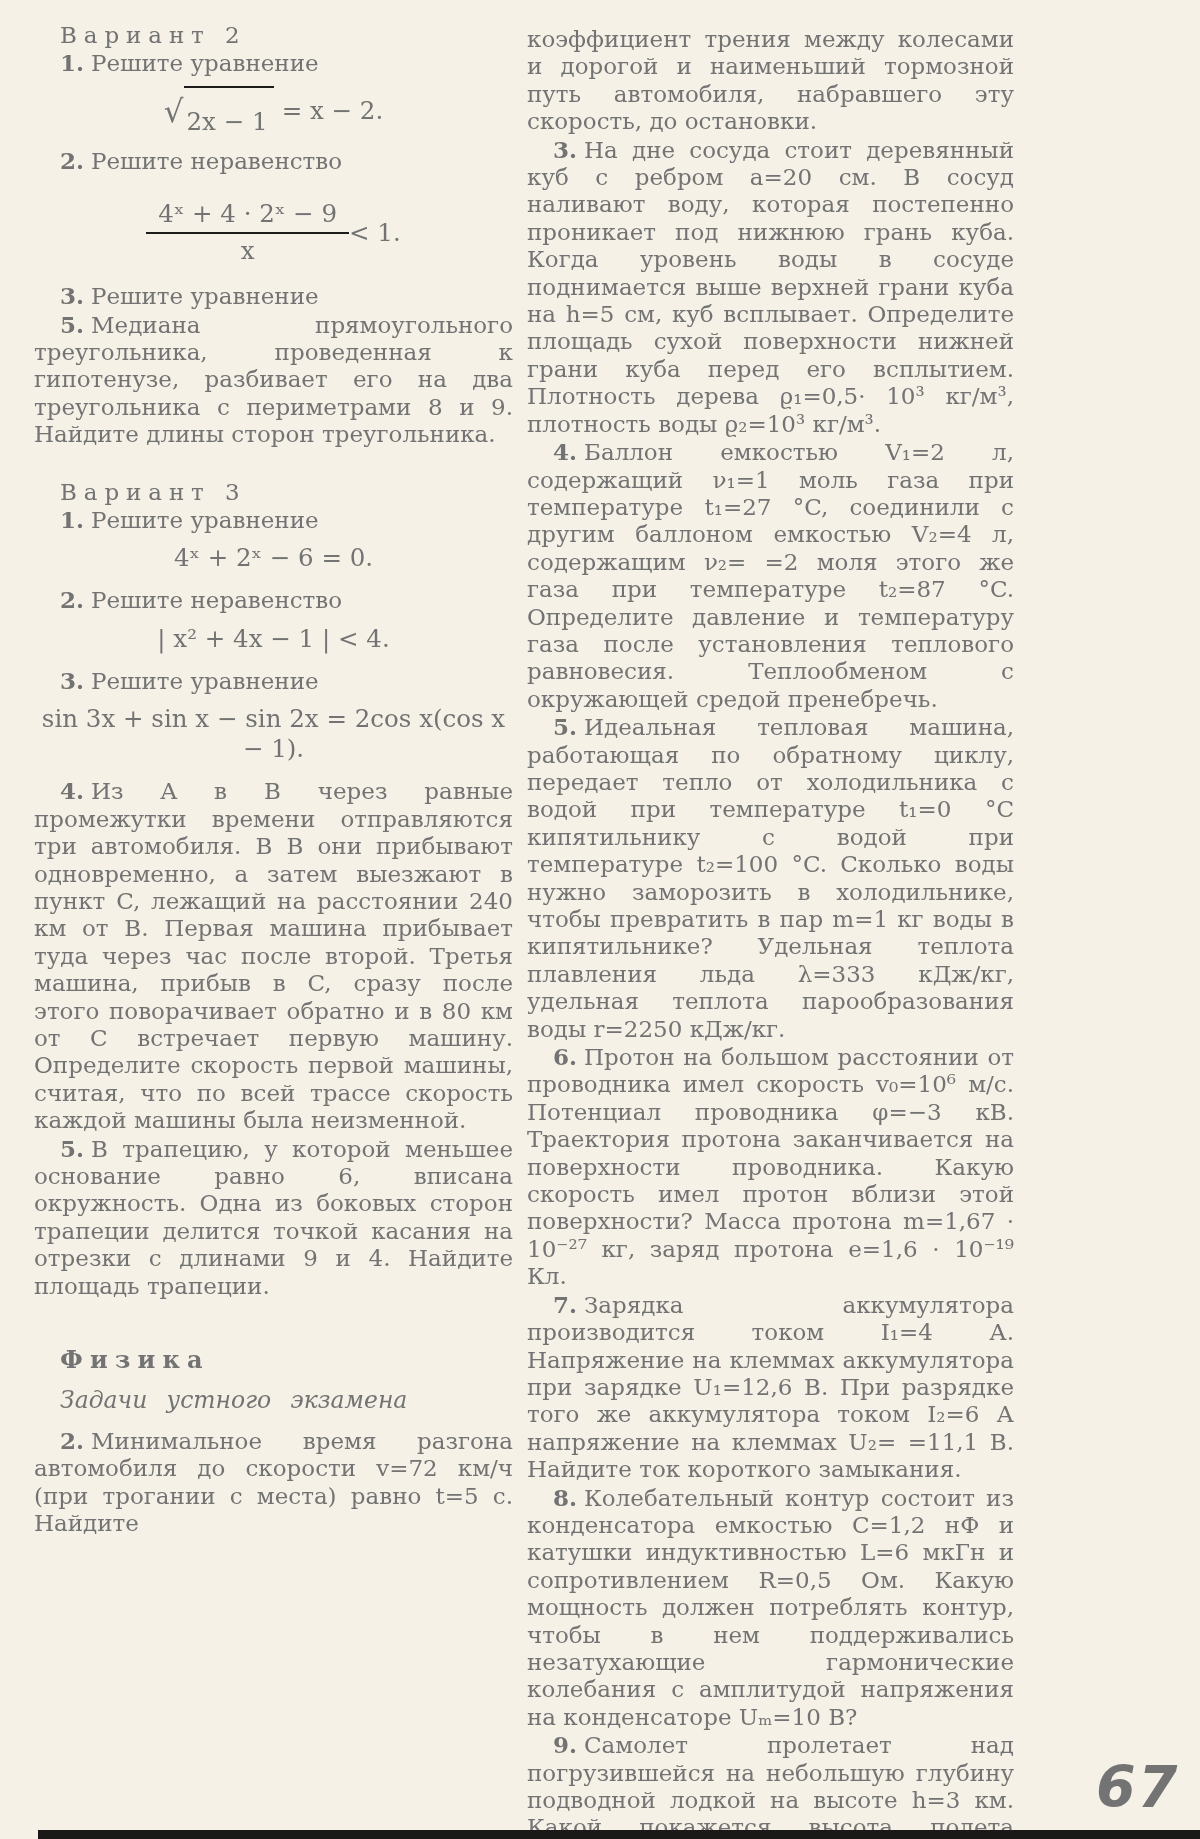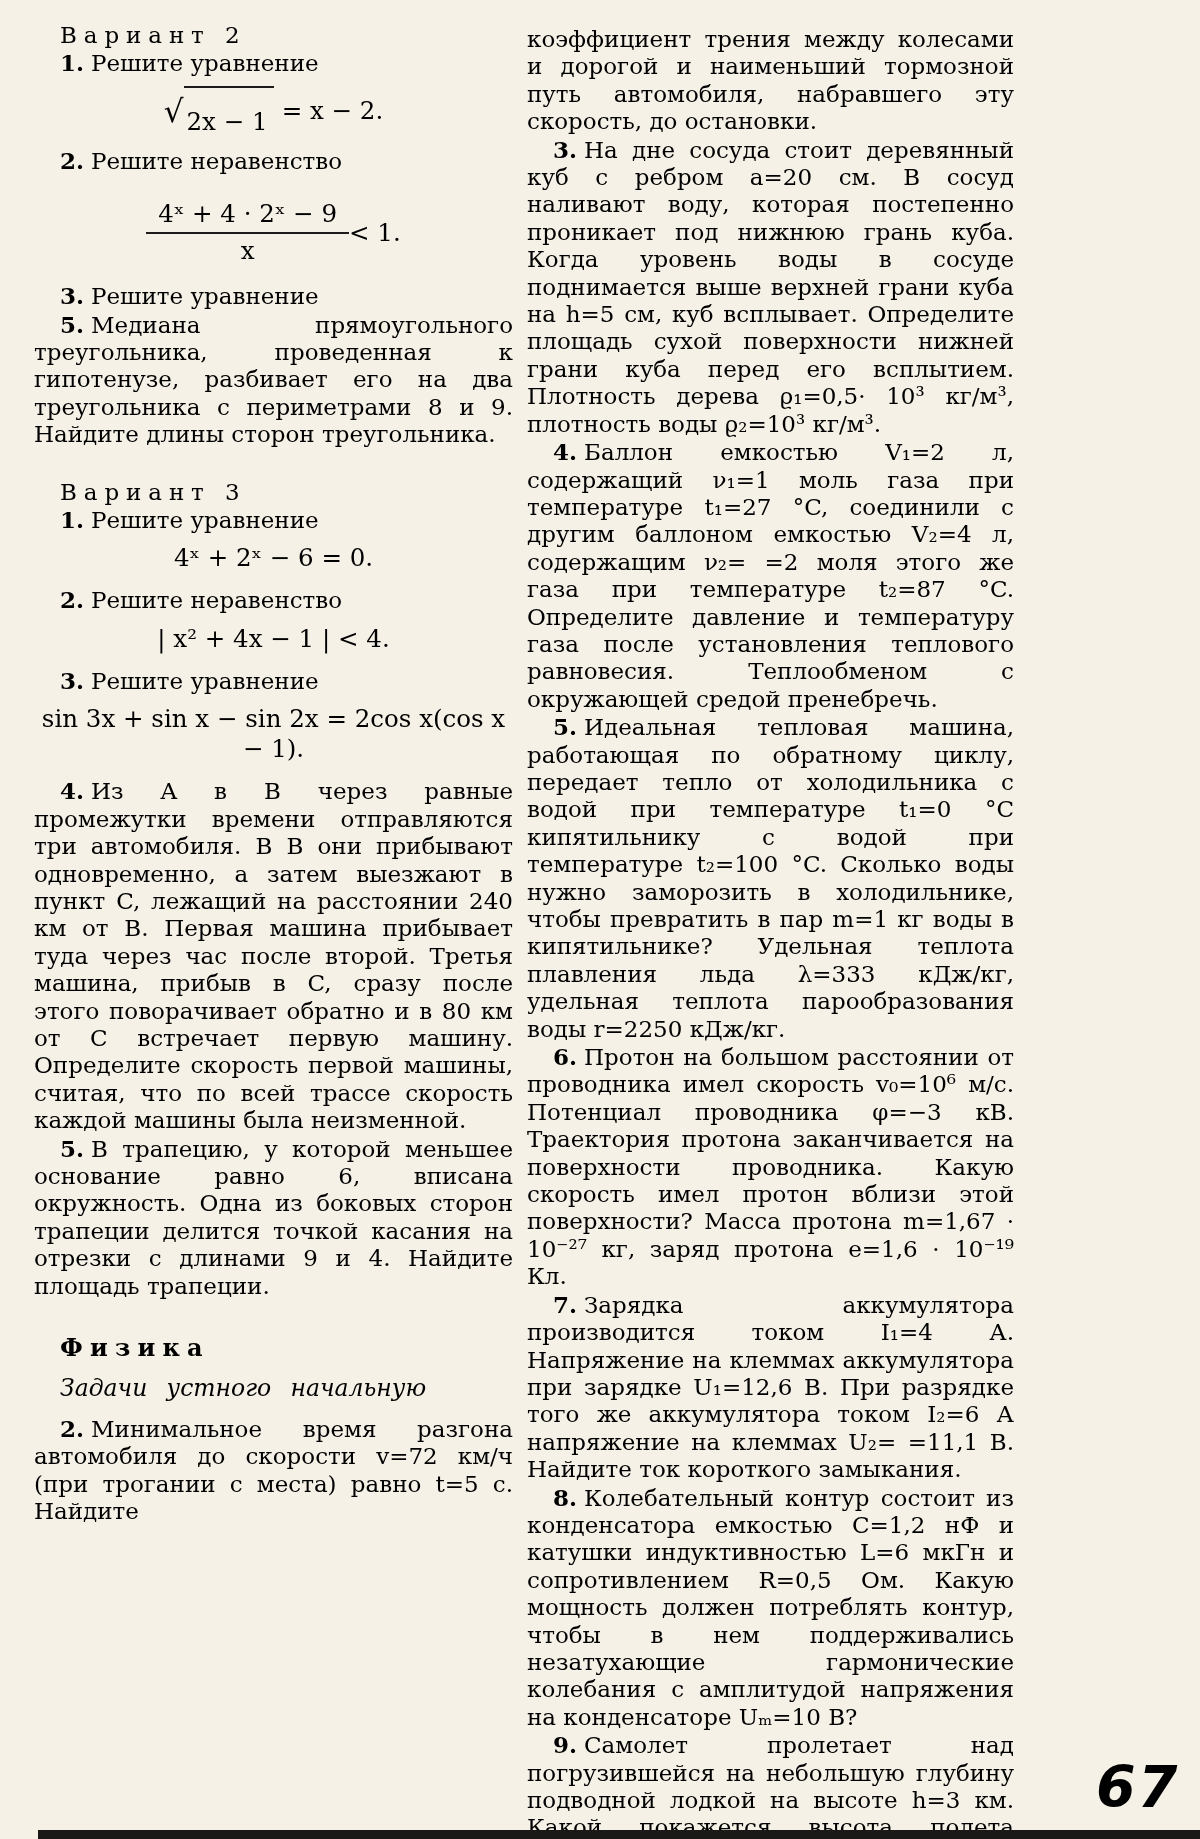--- a/index.html
+++ b/index.html
@@ -7,7 +7,7 @@
     position:relative;
     width:1200px;height:1839px;
     background:#f5f1e7;
-    color:#000000;
+    color:#737373;
     font-family:"DejaVu Serif", serif;
     overflow:hidden;
   }

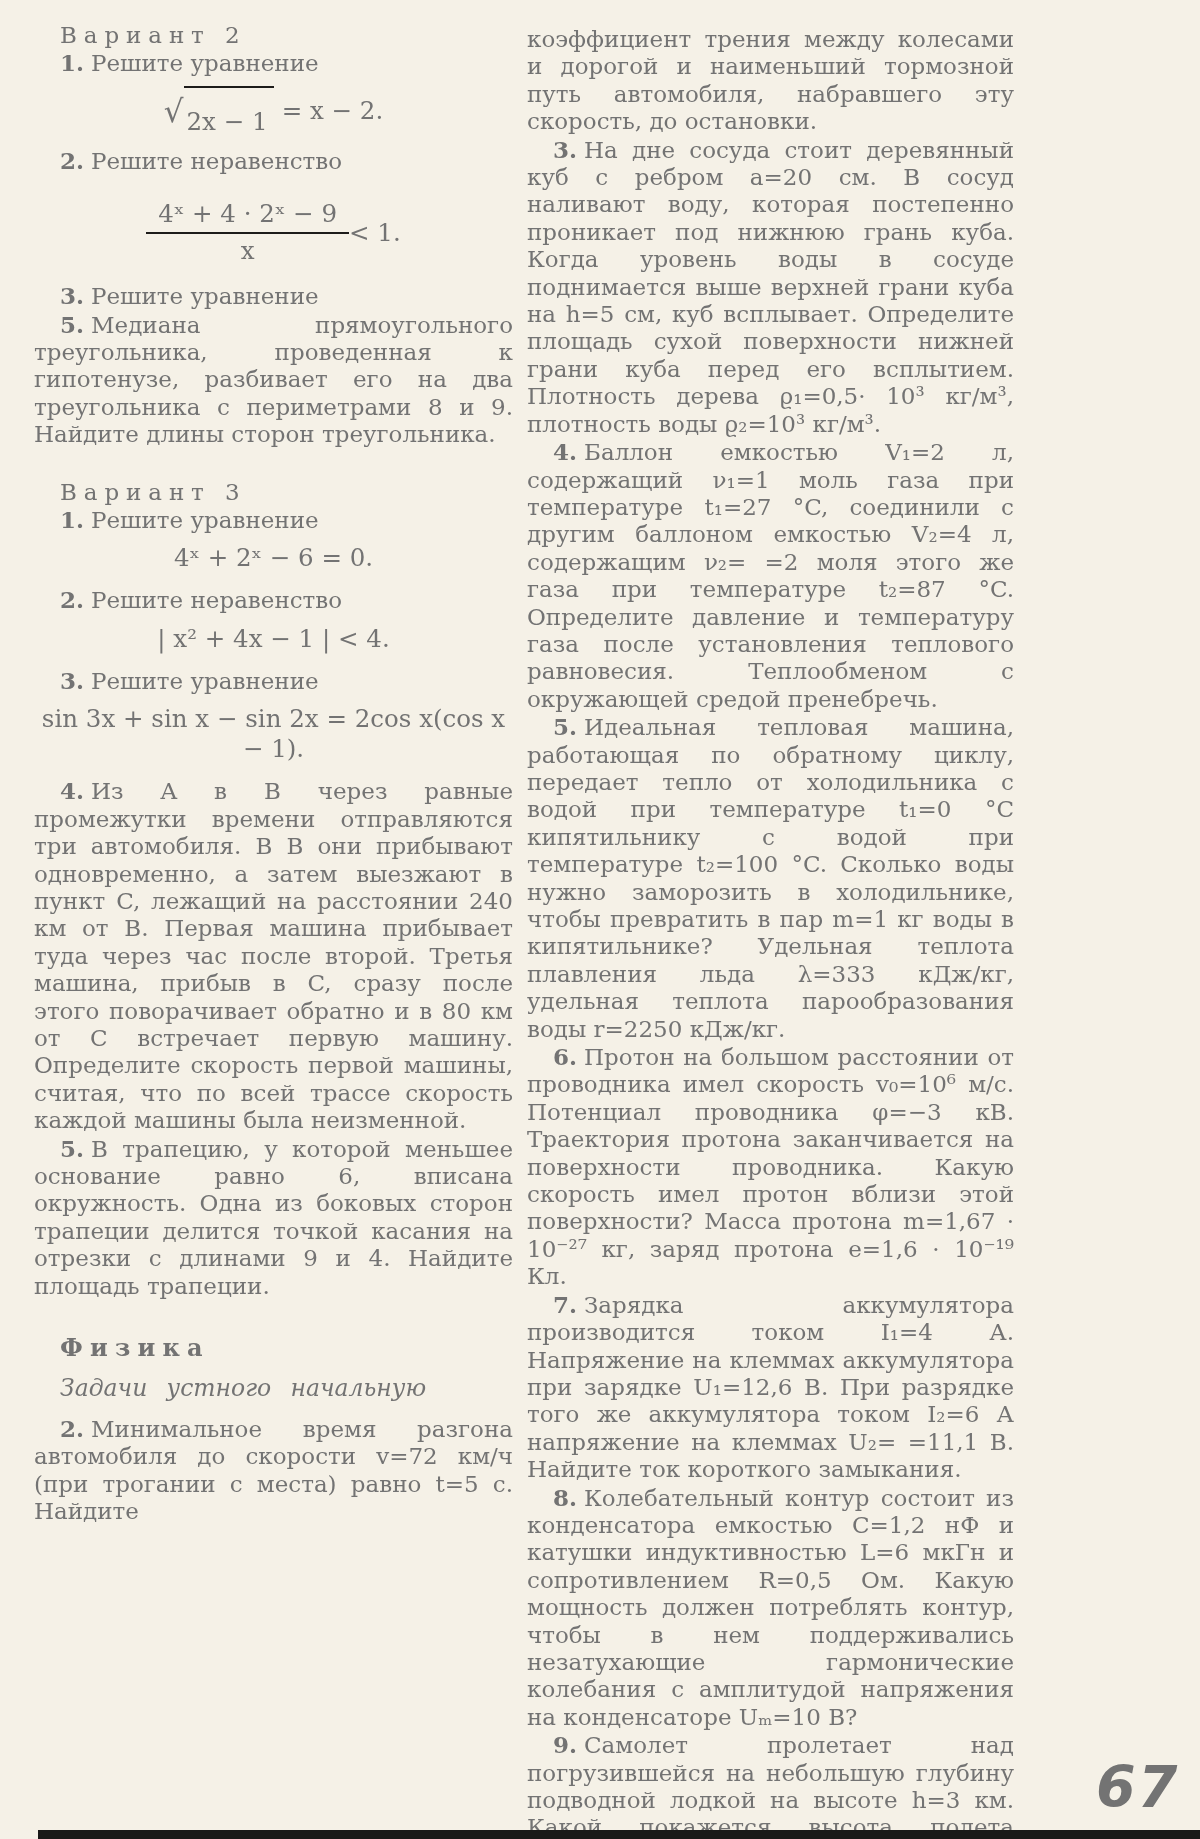--- a/index.html
+++ b/index.html
@@ -25,7 +25,7 @@
     text-indent:0;text-align:left;
   }
   .gap-top-30{margin-top:30px;}
-  .gap-top-40{margin-top:34px;}
+  .gap-top-40{margin-top:46px;}
 
   .physics-header{
     font-weight:bold;font-size:24px;line-height:27.4px;

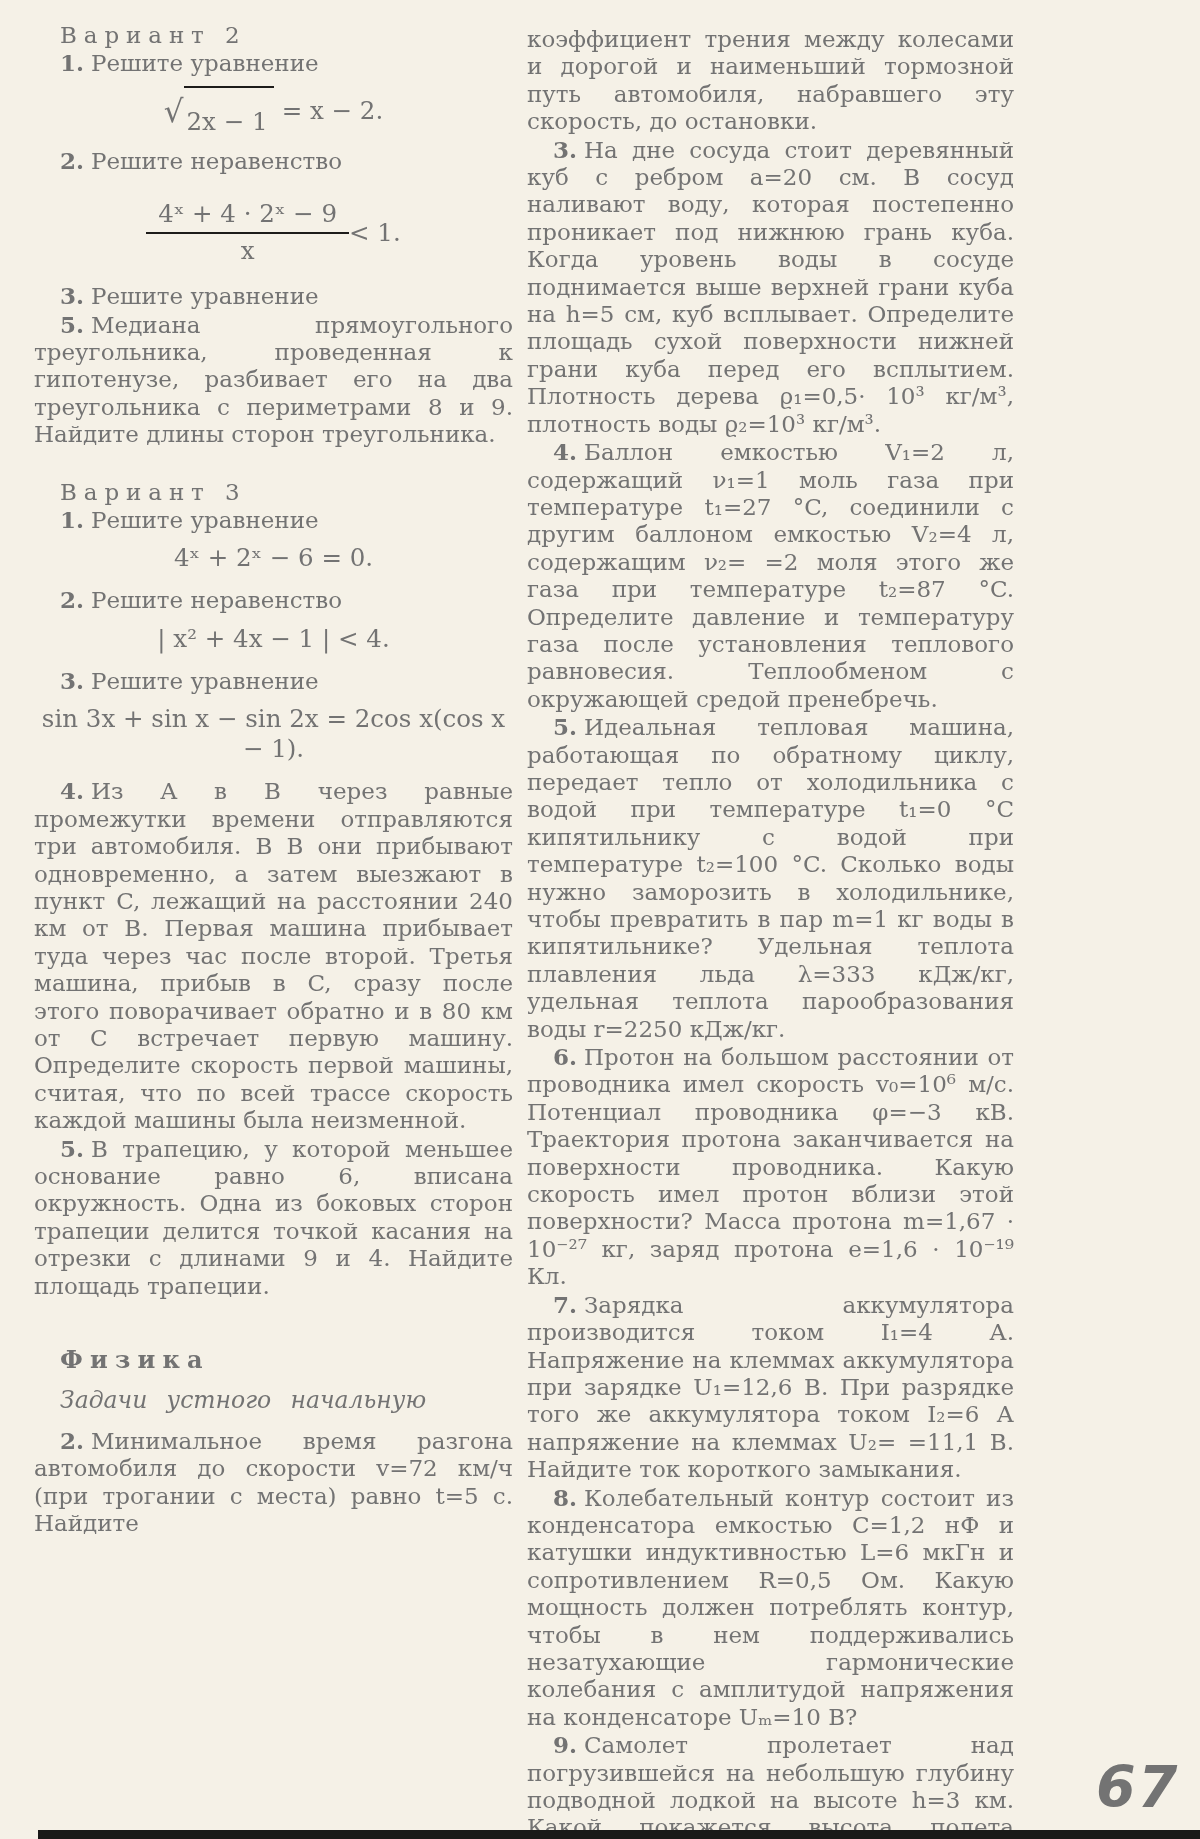--- a/index.html
+++ b/index.html
@@ -114,7 +114,7 @@
 
     <p class="physics-header gap-top-40">Физика</p>
 
-    <p class="subtitle">Задачи устного начальную</p>
+    <p class="subtitle">Задачи устного экзамена</p>
 
 
     <p style="margin-top:7px;"><span class="pnum">2.</span><span>Минимальное время разгона автомобиля до скорости v=72 км/ч (при трогании с места) равно t=5 с. Найдите</span></p>

